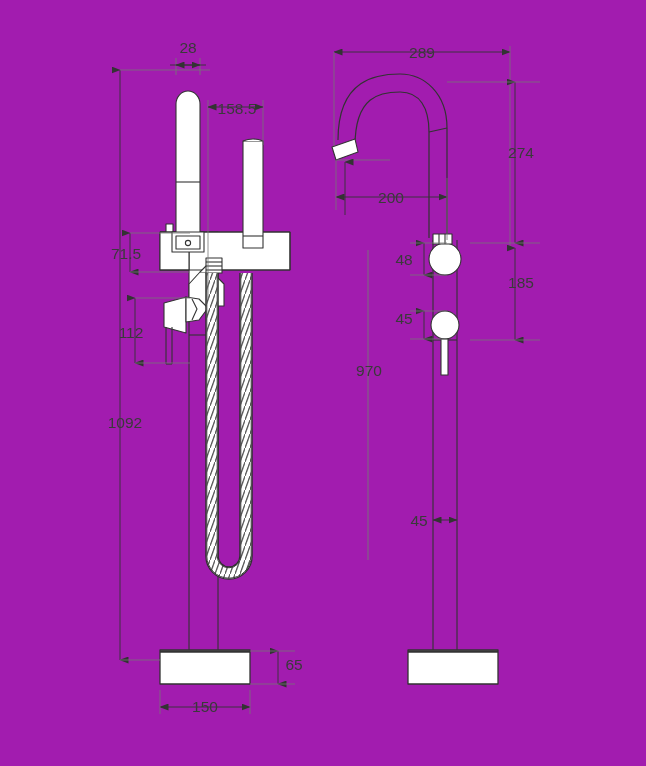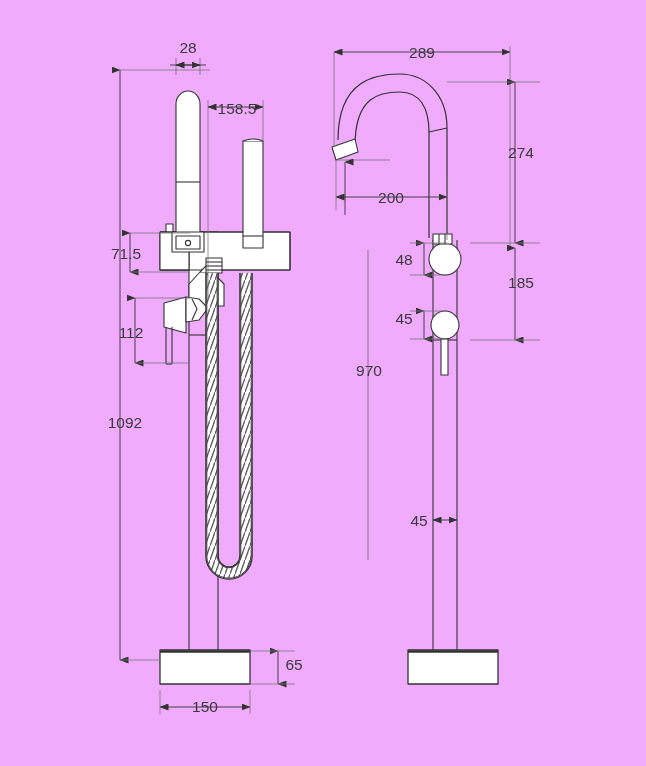--- a/index.html
+++ b/index.html
@@ -4,7 +4,7 @@
 <style>
   html,body{margin:0;padding:0;background:#ffffff;}
   body{width:646px;height:766px;overflow:hidden;font-family:"Liberation Sans",sans-serif;}
-  #stage{position:relative;width:646px;height:766px;background:#f0abfc;}
+  #stage{position:relative;width:646px;height:766px;background:#a21caf;}
   #stage svg{position:absolute;left:0;top:0;}
   .dimtxt{font-family:"Liberation Sans",sans-serif;font-size:15.5px;fill:#3a3a3a;}
 </style>

